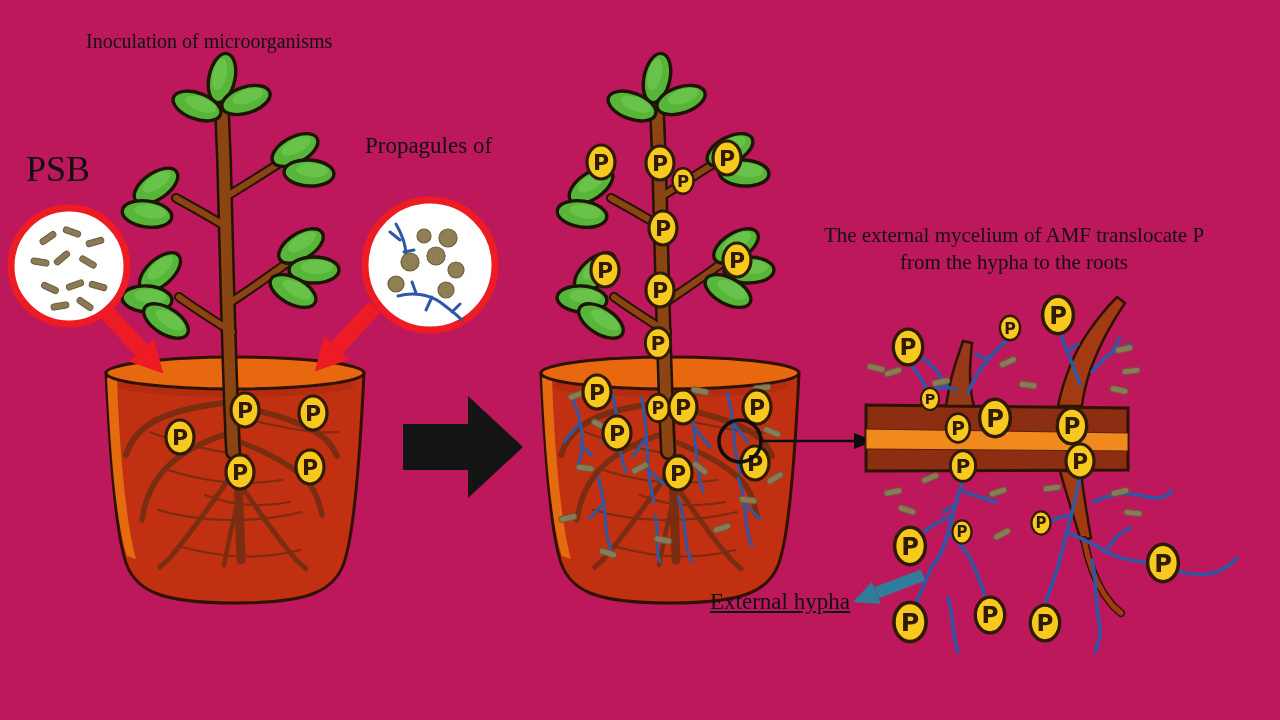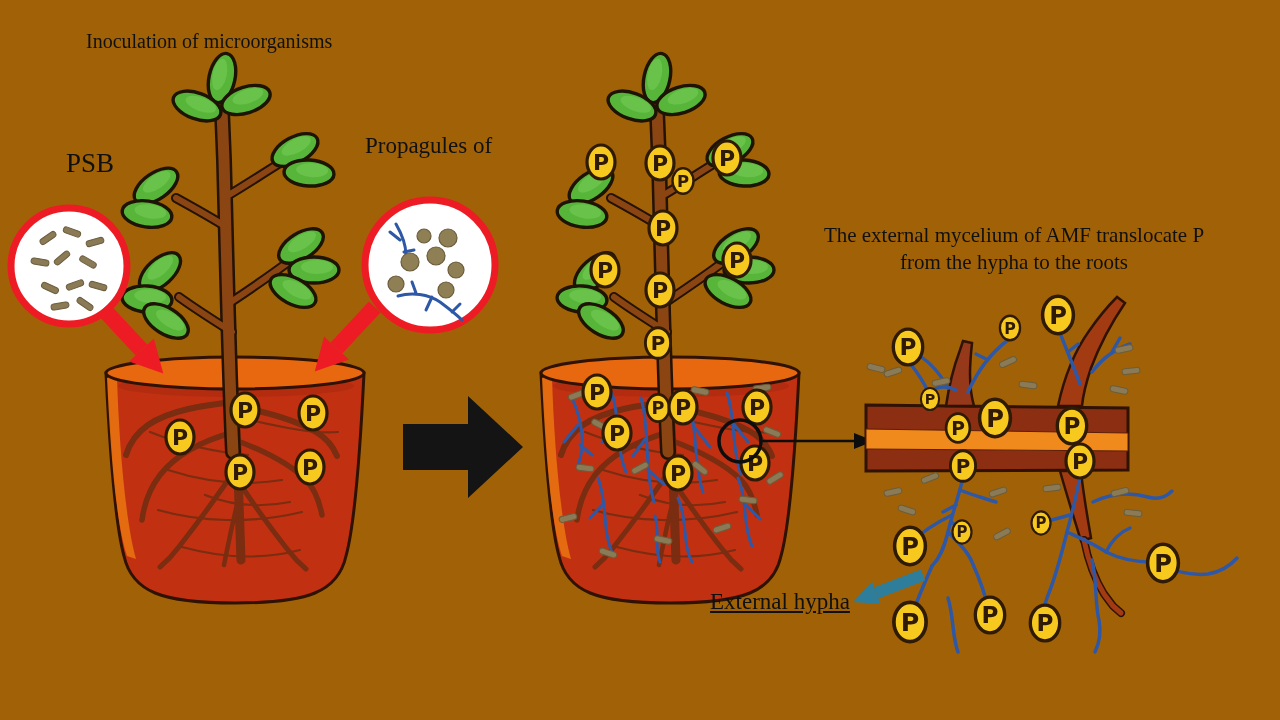--- a/index.html
+++ b/index.html
@@ -3,7 +3,7 @@
 <meta charset="utf-8">
 <style>
   html,body{margin:0;padding:0;background:#fff;}
-  .stage{position:relative;width:1280px;height:720px;background:#a16207;overflow:hidden;
+  .stage{position:relative;width:1280px;height:720px;background:#be185d;overflow:hidden;
          font-family:"Liberation Serif","DejaVu Serif",serif;}
   .stage svg{position:absolute;left:0;top:0;}
   .lbl{position:absolute;color:#101010;text-align:center;}

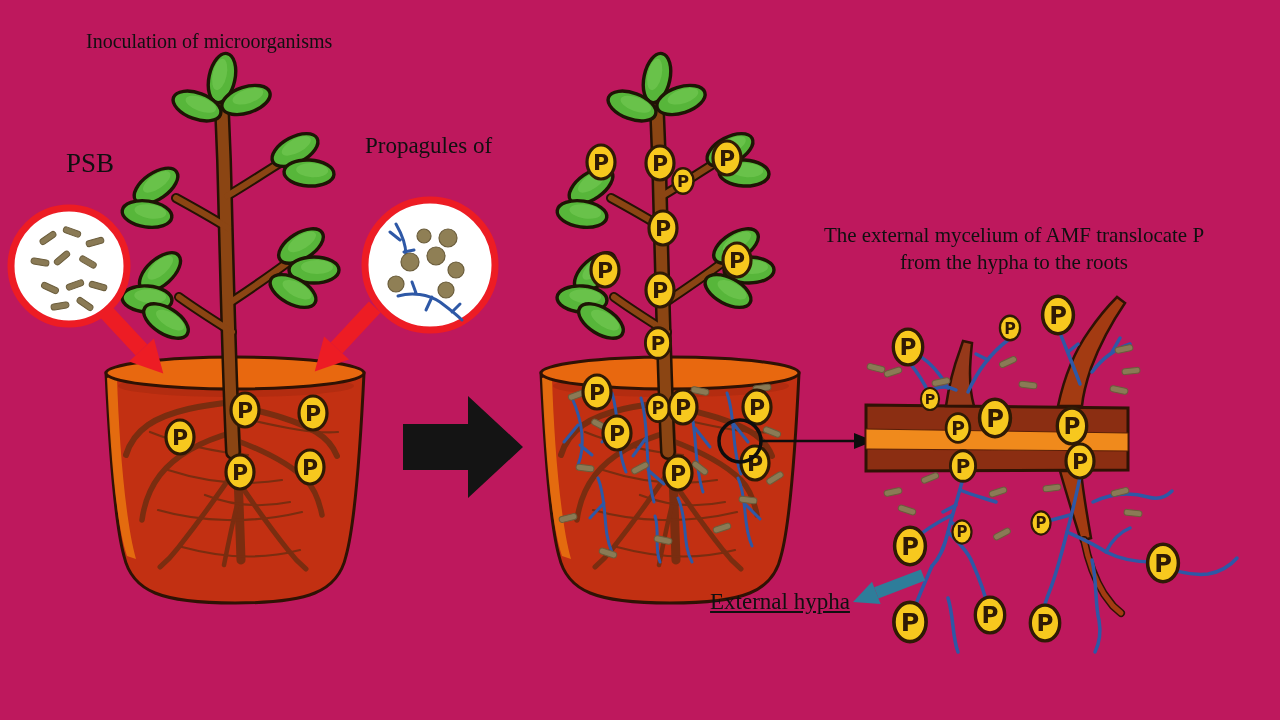--- a/index.html
+++ b/index.html
@@ -8,7 +8,7 @@
   .stage svg{position:absolute;left:0;top:0;}
   .lbl{position:absolute;color:#101010;text-align:center;}
   #title{left:86px;top:30px;width:320px;font-size:20px;text-align:left;}
-  #psb-label{left:22px;top:148px;width:92px;font-size:27px;text-align:right;}
+  #psb-label{left:12px;top:148px;width:92px;font-size:36px;}
   #prop-label{left:336px;top:132px;width:185px;font-size:23px;line-height:1.18;}
   #myc-label{left:768px;top:222px;width:492px;font-size:21px;line-height:1.28;}
   #hyp-label{left:686px;top:588px;width:188px;font-size:23px;line-height:1.2;text-decoration:underline;}

